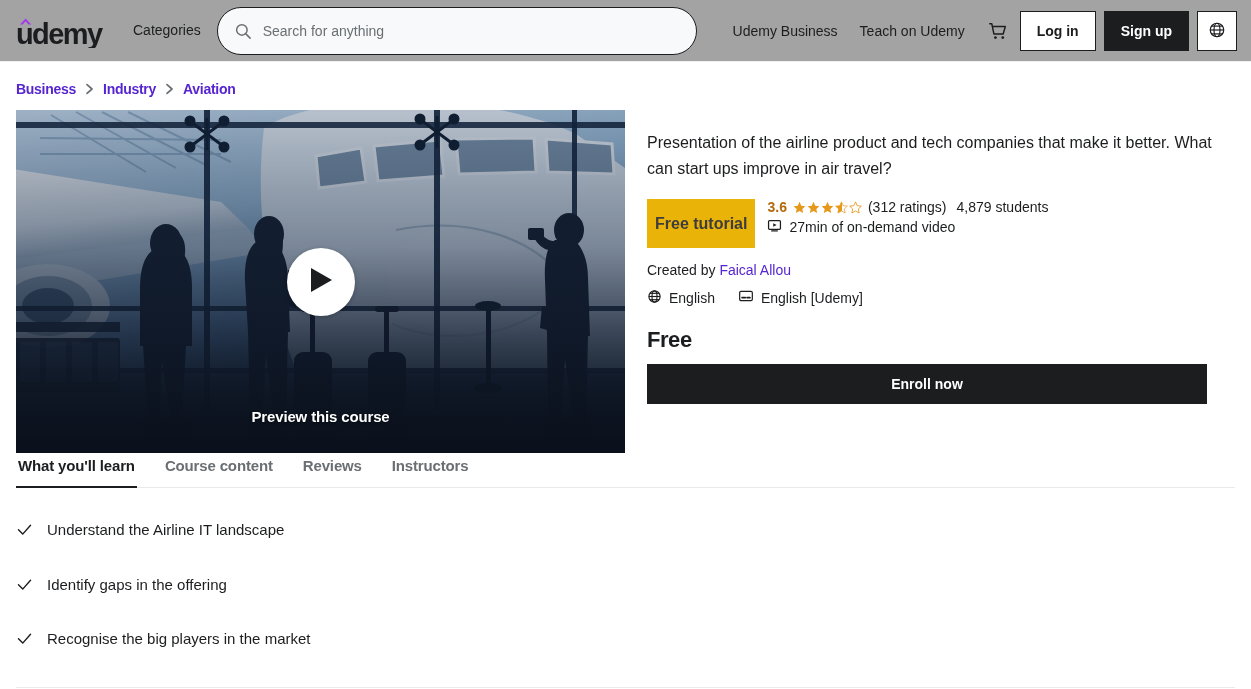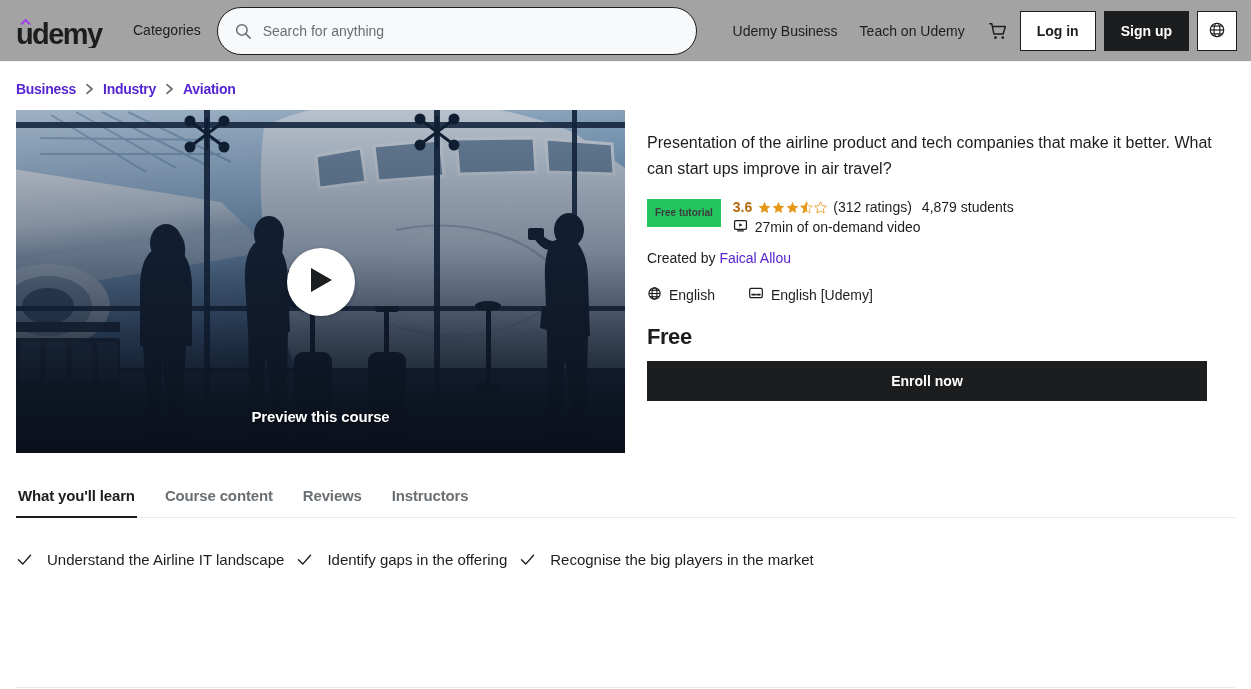--- a/index.html
+++ b/index.html
@@ -220,11 +220,11 @@
     gap: 8px 12px;
   }
   .badge {
-    background: #22c55e;
+    background: #eab308;
     color: #3d3c3e;
-    font-size: 10px;
-    font-weight: bold;
-    padding: 8px 8px;
+    font-size: 16px;
+    font-weight: bold;
+    padding: 15px 8px;
     line-height: 1.2;
     white-space: nowrap;
     align-self: flex-start;

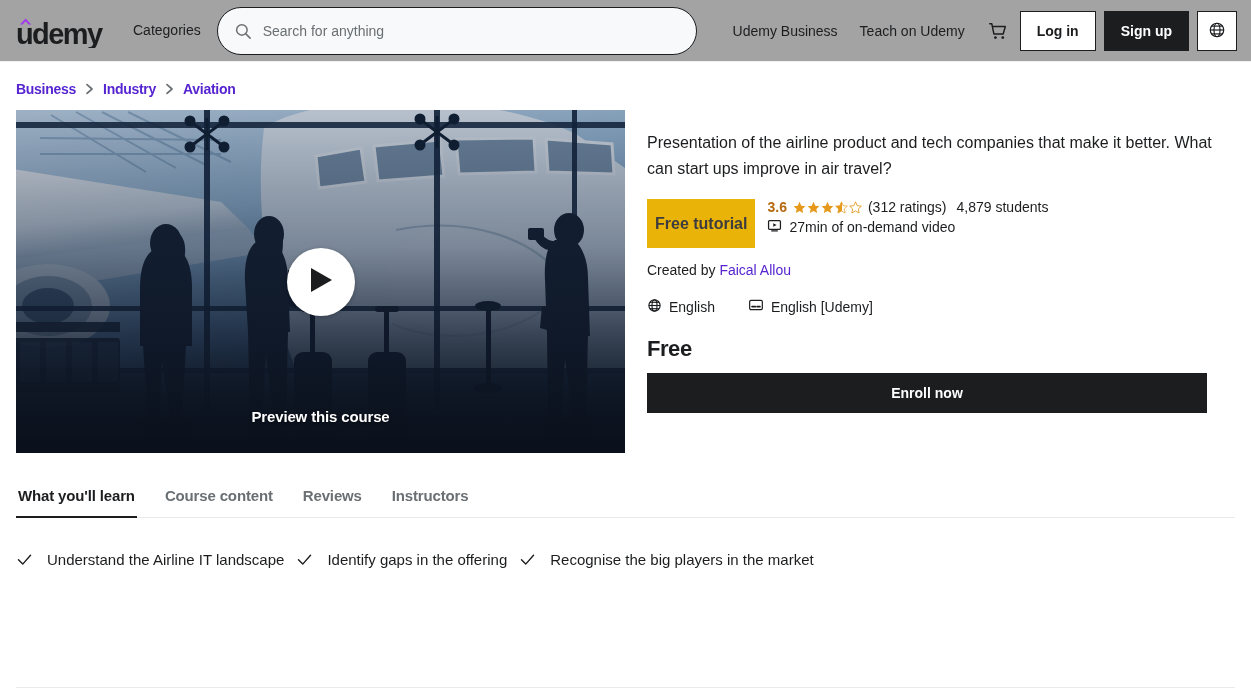--- a/index.html
+++ b/index.html
@@ -268,10 +268,10 @@
   }
 
   .lang-row {
-    margin-top: 19px;
-    display: flex;
-    align-items: center;
-    gap: 21px;
+    margin-top: 10px;
+    display: flex;
+    align-items: center;
+    gap: 11px;
     font-size: 14px;
     color: #1c1d1f;
   }

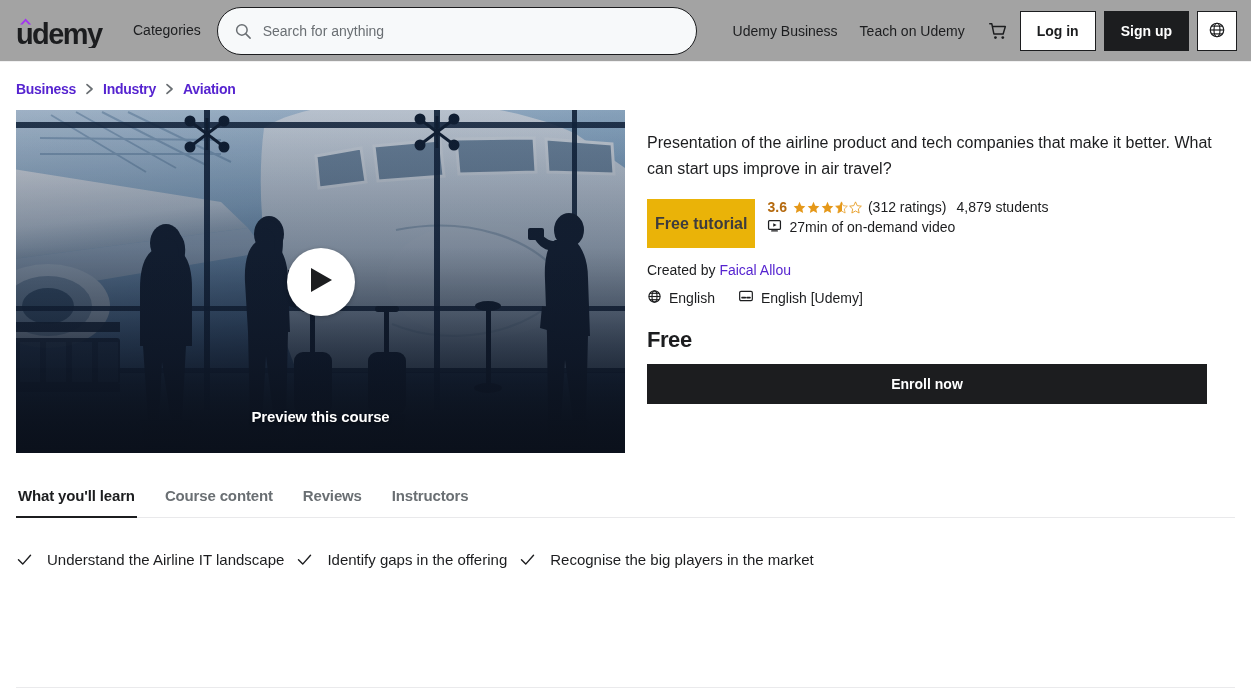--- a/index.html
+++ b/index.html
@@ -305,7 +305,6 @@
 
   
   .tabs-wrap {
-    margin-top: 30px;
     padding: 0 16px;
     position: relative;
   }

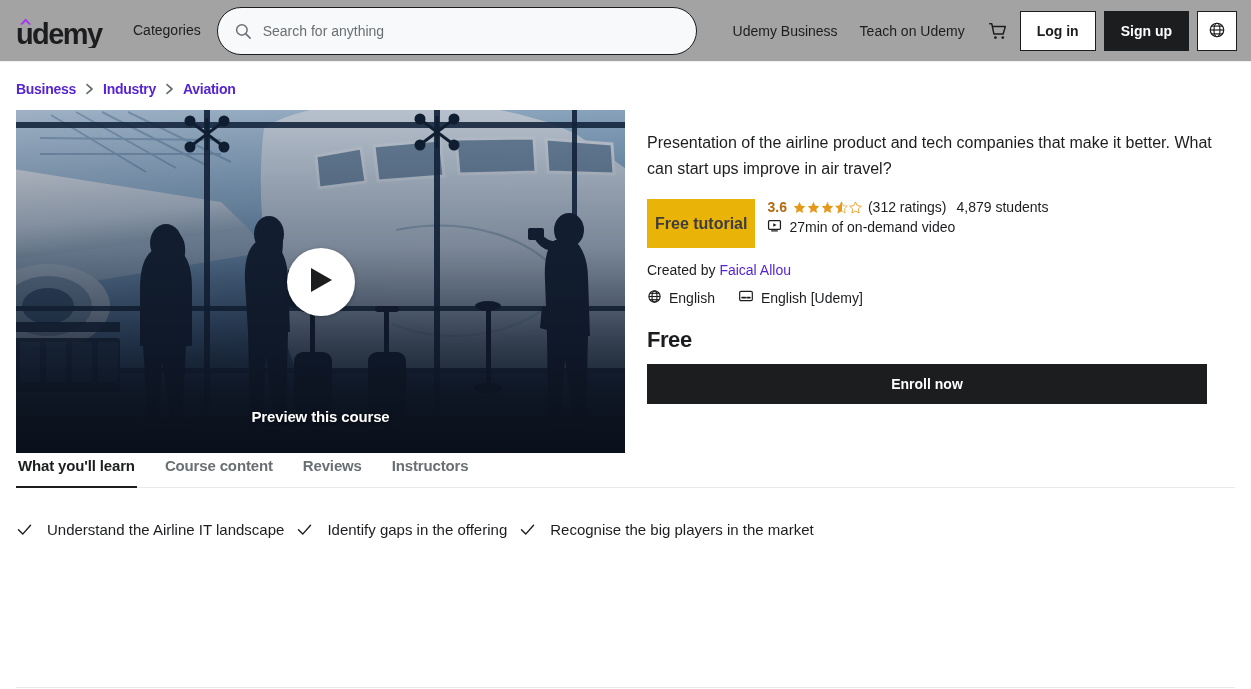--- a/index.html
+++ b/index.html
@@ -332,8 +332,8 @@
   .learn-list {
     padding: 32px 16px 0 16px;
     display: flex;
-    flex-direction: row;
-    gap: 12px;
+    flex-direction: column;
+    gap: 32px;
   }
   .learn-item {
     display: flex;

